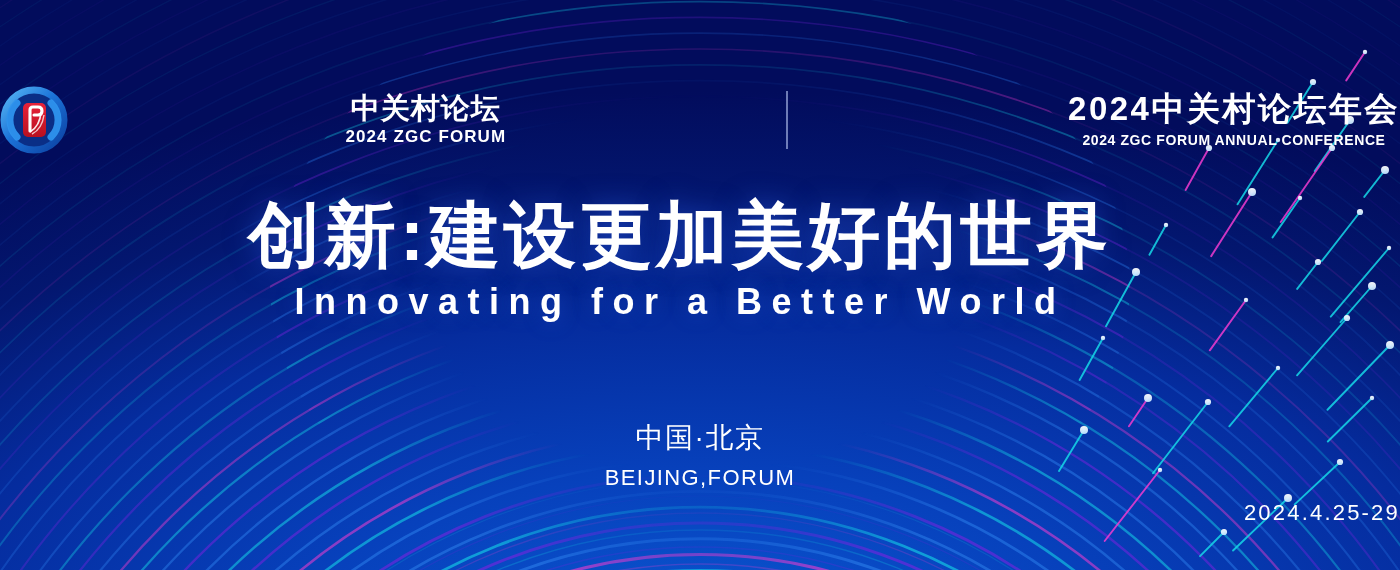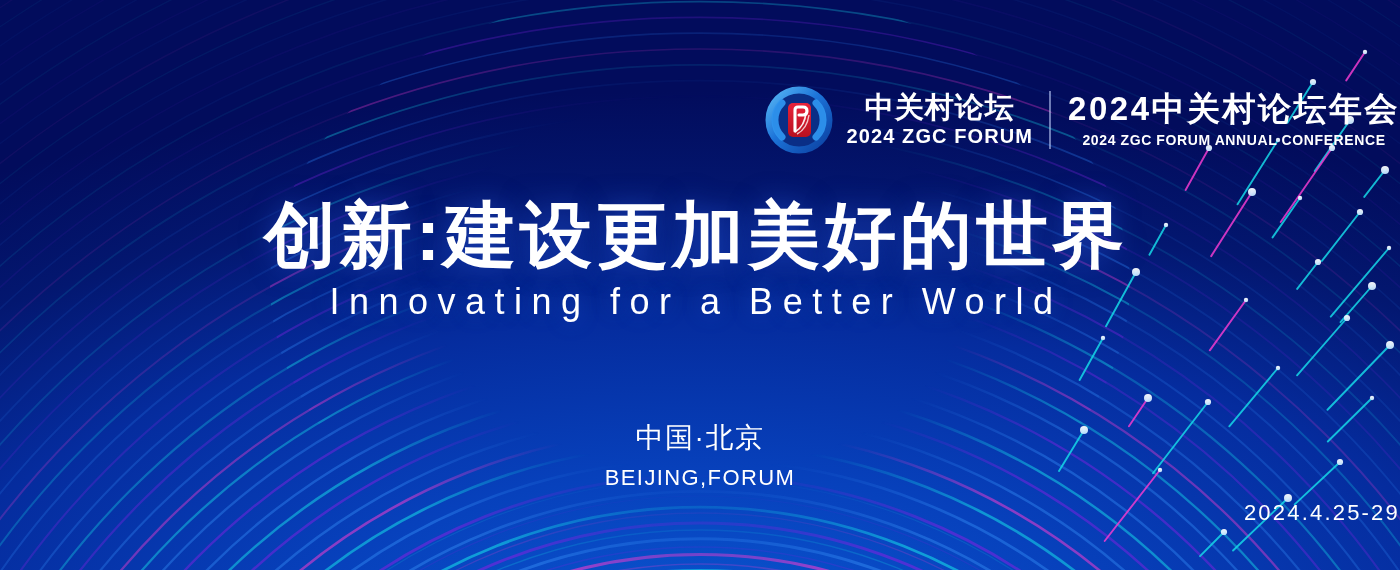--- a/index.html
+++ b/index.html
@@ -36,7 +36,7 @@
     width: 1400px;
     display: flex;
     align-items: center;
-    justify-content: flex-end;
+    justify-content: space-between;
   }
   .logo-mark {
     width: 68px;

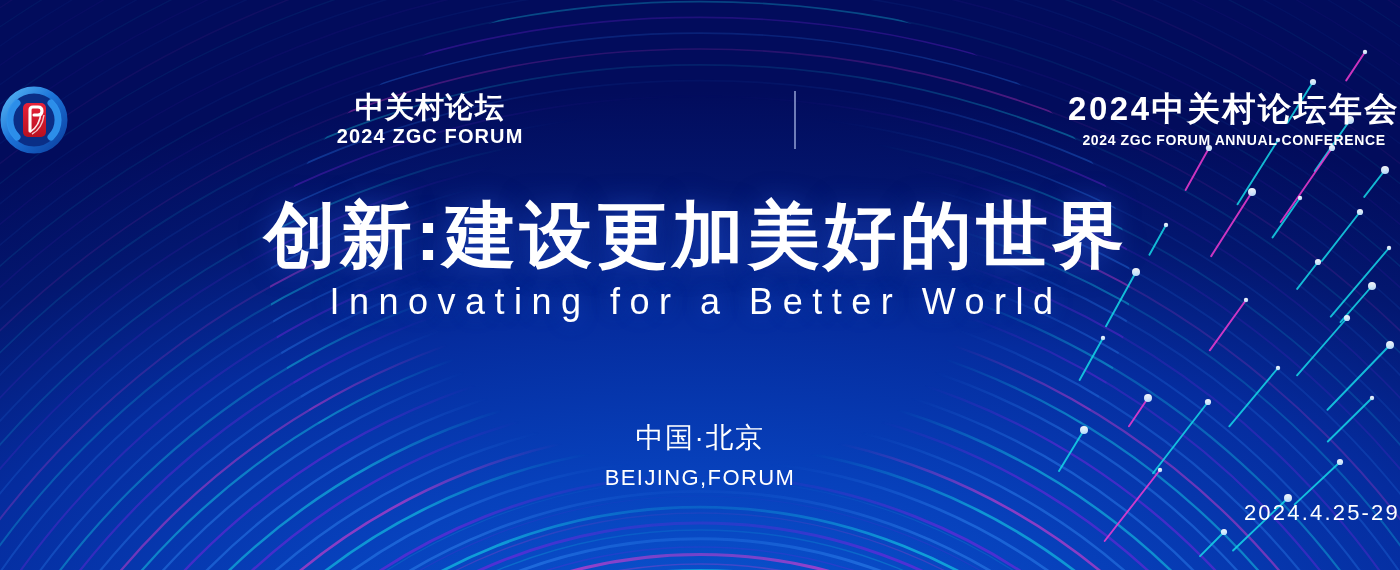--- a/index.html
+++ b/index.html
@@ -62,7 +62,7 @@
   }
   .logo-en {
     color: #ffffff;
-    font-size: 20px;
+    font-size: 17px;
     font-weight: bold;
     letter-spacing: 1.1px;
     margin-top: 3px;

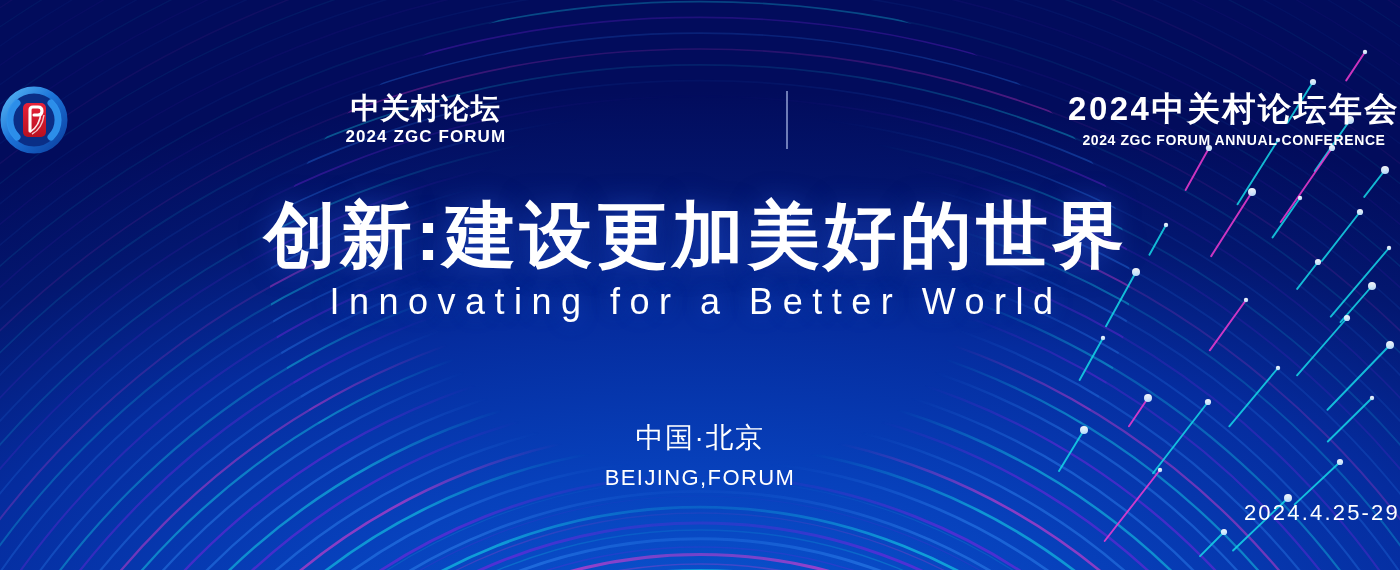--- a/index.html
+++ b/index.html
@@ -105,7 +105,6 @@
     left: 0;
     width: 1360px;
     text-align: center;
-    margin-left: 16px;
   }
   .hero-cn {
     color: #ffffff;

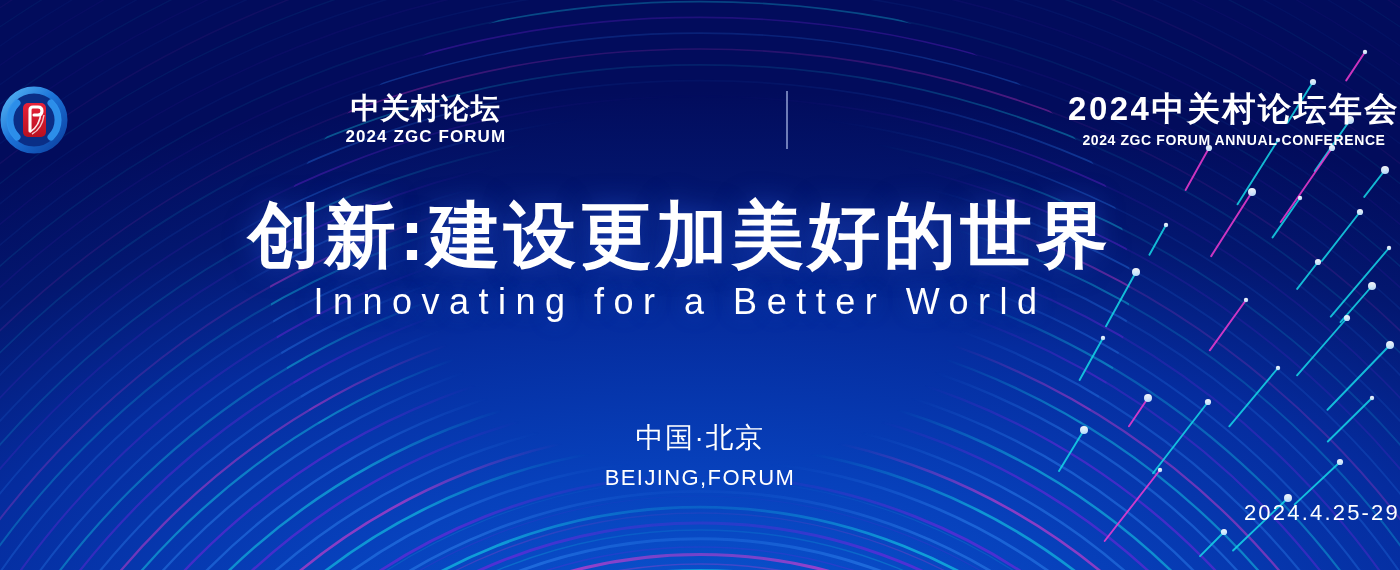--- a/index.html
+++ b/index.html
@@ -118,7 +118,7 @@
   .hero-en {
     color: #ffffff;
     font-size: 36px;
-    font-weight: normal;
+    font-weight: bold;
     letter-spacing: 9.5px;
     margin-top: 6px;
     white-space: nowrap;

